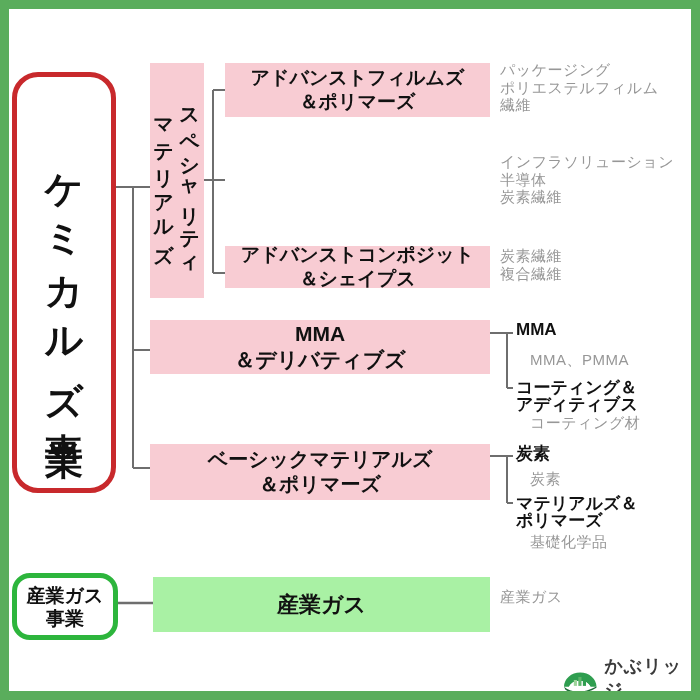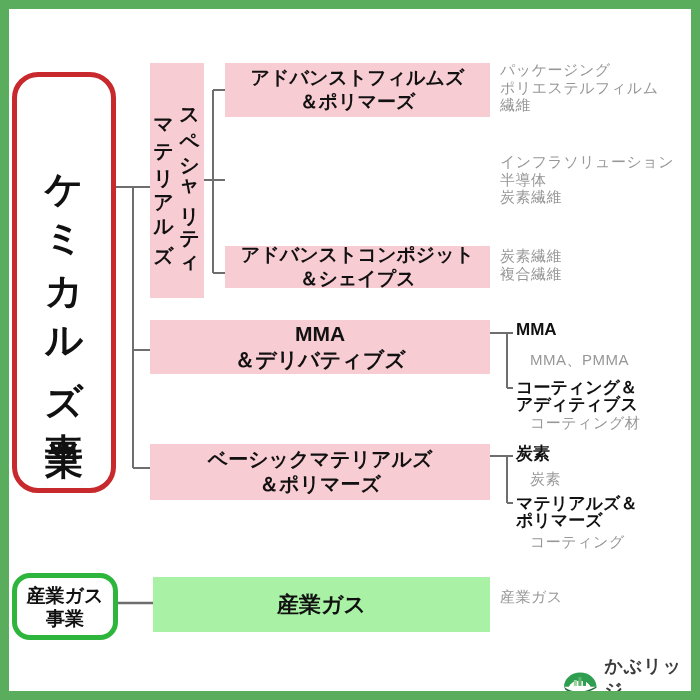--- a/index.html
+++ b/index.html
@@ -132,7 +132,7 @@
   <div class="subprod" style="top:470px;">炭素</div>
   <div class="sublabel" style="top:495px;line-height:17px;">マテリアルズ＆
 ポリマーズ</div>
-  <div class="subprod" style="top:533px;">コーティング</div>
+  <div class="subprod" style="top:533px;">基礎化学品</div>
 
   <div class="box gas-root-box">
     <span class="lbl">産業ガス

